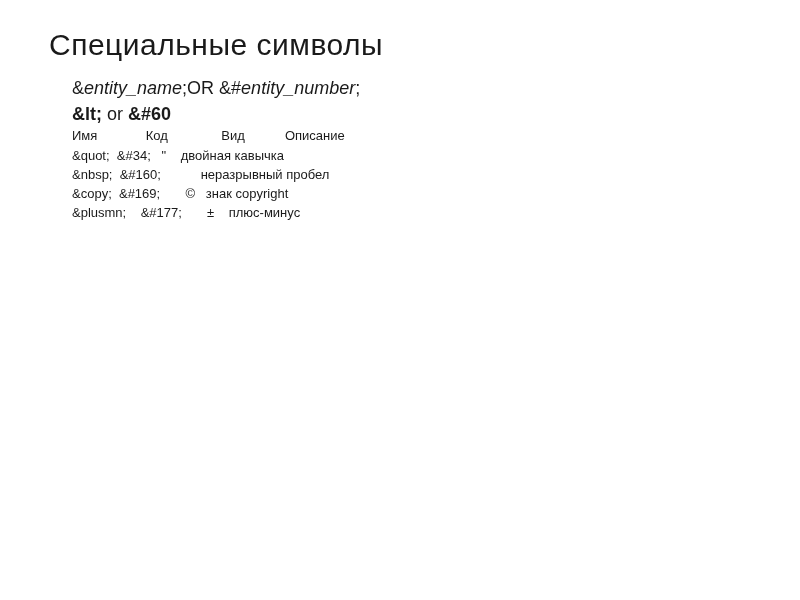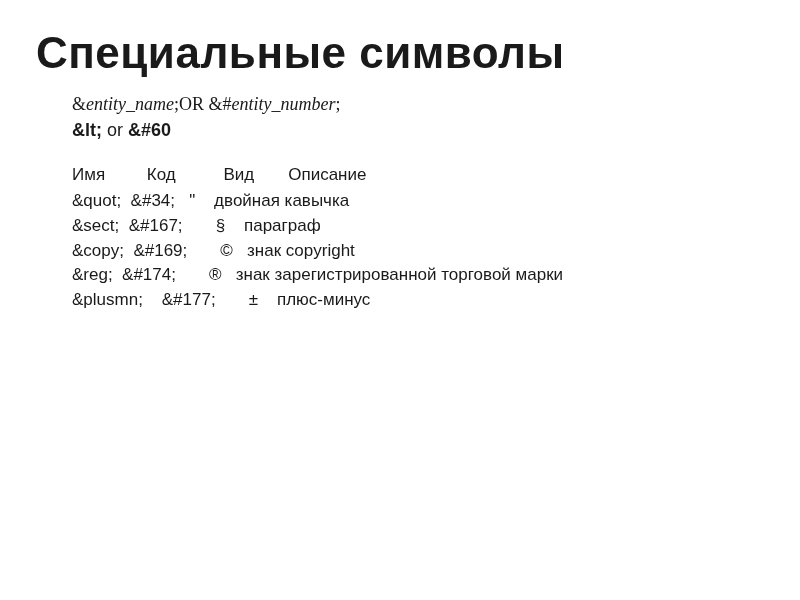--- a/index.html
+++ b/index.html
@@ -13,9 +13,9 @@
     background: #fff;
   }
   h1 {
-    font-size: 44px;
-    font-weight: 700;
-    margin: 0 0 14px 0;
+    font-size: 30px;
+    font-weight: 400;
+    margin: 0 0 14px 13px;
     letter-spacing: 0.5px;
   }
   .syntax-block {

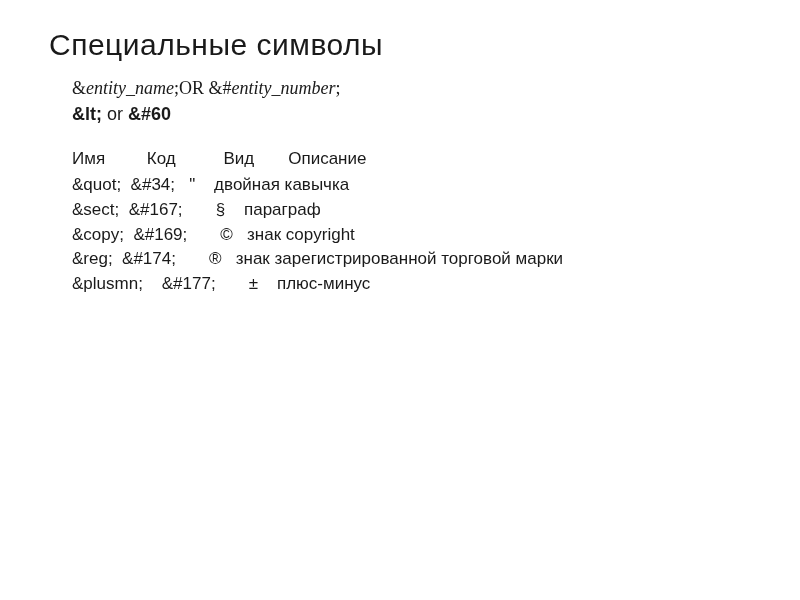--- a/index.html
+++ b/index.html
@@ -23,7 +23,7 @@
     font-size: 18px;
     line-height: 1.35;
   }
-  .syntax-block .line1 { margin-bottom: 2px; font-family: Liberation Serif, serif; }
+  .syntax-block .line1 { margin-bottom: 2px; }
   .syntax-block .line2 { margin-bottom: 20px; }
   .ital { font-style: italic; }
   .bold { font-weight: 700; }

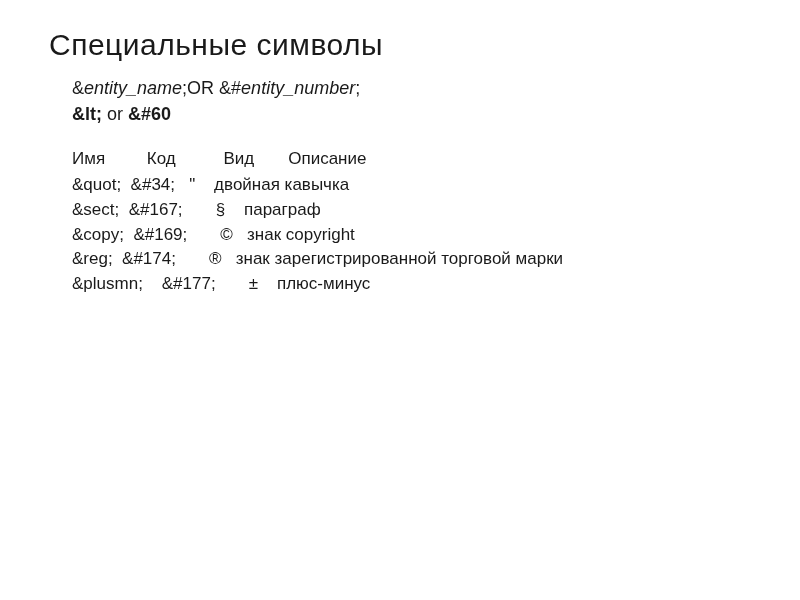--- a/index.html
+++ b/index.html
@@ -24,7 +24,7 @@
     line-height: 1.35;
   }
   .syntax-block .line1 { margin-bottom: 2px; }
-  .syntax-block .line2 { margin-bottom: 20px; }
+  .syntax-block .line2 { margin-bottom: 0; }
   .ital { font-style: italic; }
   .bold { font-weight: 700; }
   .table-block {

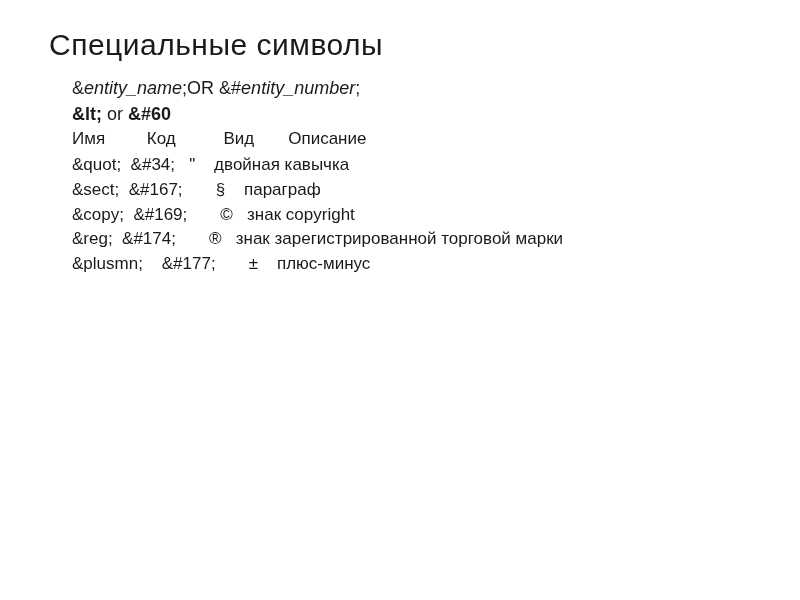--- a/index.html
+++ b/index.html
@@ -29,7 +29,7 @@
   .bold { font-weight: 700; }
   .table-block {
     margin-left: 36px;
-    font-size: 17px;
+    font-size: 13px;
     line-height: 1.45;
   }
   .table-header {

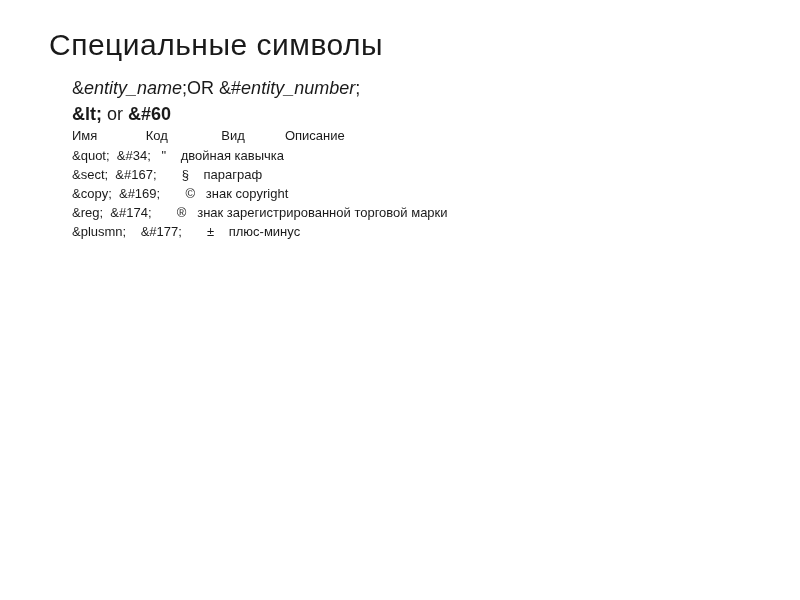--- a/index.html
+++ b/index.html
@@ -65,6 +65,7 @@
     <span>Описание</span>
   </div>
   <div class="row">&amp;quot;  &amp;#34;   "    двойная кавычка</div>
+  <div class="row">&amp;nbsp;  &amp;#160;           неразрывный пробел</div>
   <div class="row">&amp;sect;  &amp;#167;       §    параграф</div>
   <div class="row">&amp;copy;  &amp;#169;       ©   знак copyright</div>
   <div class="row">&amp;reg;  &amp;#174;       ®   знак зарегистрированной торговой марки</div>

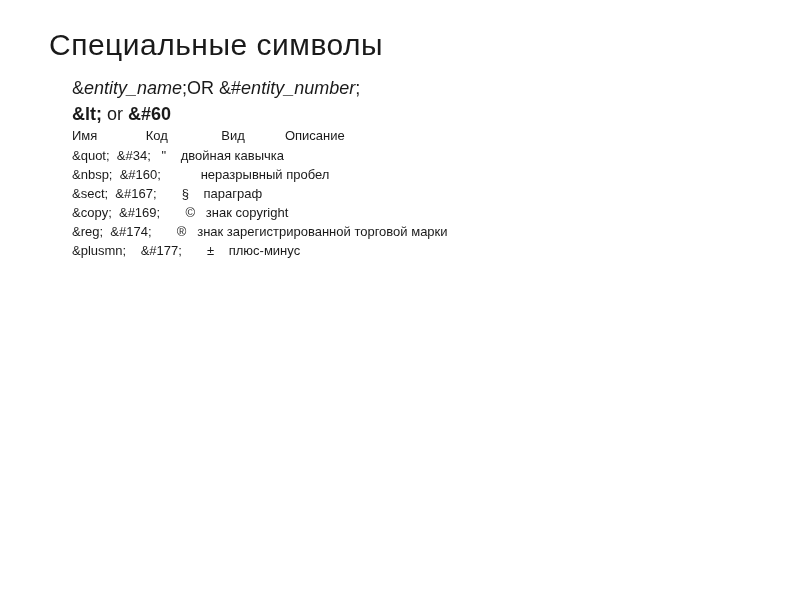--- a/index.html
+++ b/index.html
@@ -66,7 +66,6 @@
   </div>
   <div class="row">&amp;quot;  &amp;#34;   "    двойная кавычка</div>
   <div class="row">&amp;nbsp;  &amp;#160;           неразрывный пробел</div>
-  <div class="row">&amp;sect;  &amp;#167;       §    параграф</div>
   <div class="row">&amp;copy;  &amp;#169;       ©   знак copyright</div>
   <div class="row">&amp;reg;  &amp;#174;       ®   знак зарегистрированной торговой марки</div>
   <div class="row">&amp;plusmn;    &amp;#177;       ±    плюс-минус</div>

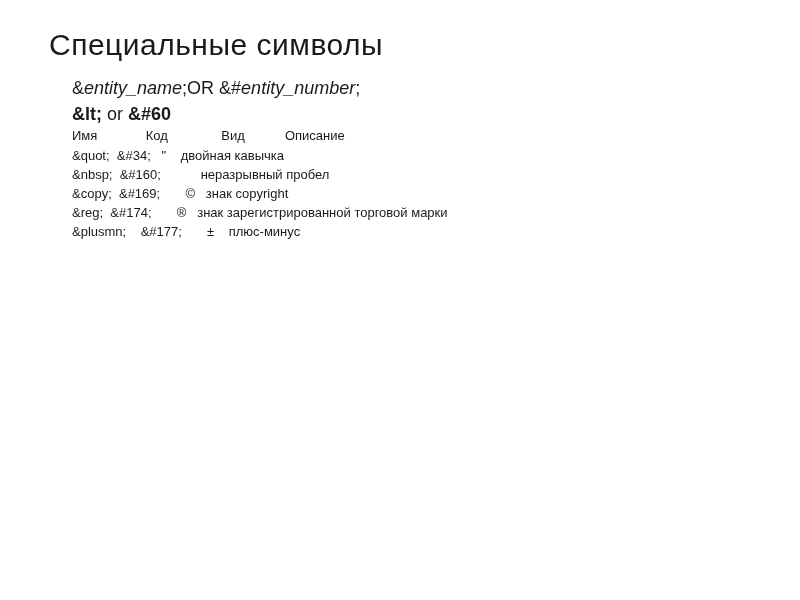--- a/index.html
+++ b/index.html
@@ -67,7 +67,6 @@
   <div class="row">&amp;quot;  &amp;#34;   "    двойная кавычка</div>
   <div class="row">&amp;nbsp;  &amp;#160;           неразрывный пробел</div>
   <div class="row">&amp;copy;  &amp;#169;       ©   знак copyright</div>
-  <div class="row">&amp;reg;  &amp;#174;       ®   знак зарегистрированной торговой марки</div>
   <div class="row">&amp;plusmn;    &amp;#177;       ±    плюс-минус</div>
 </div>
 

